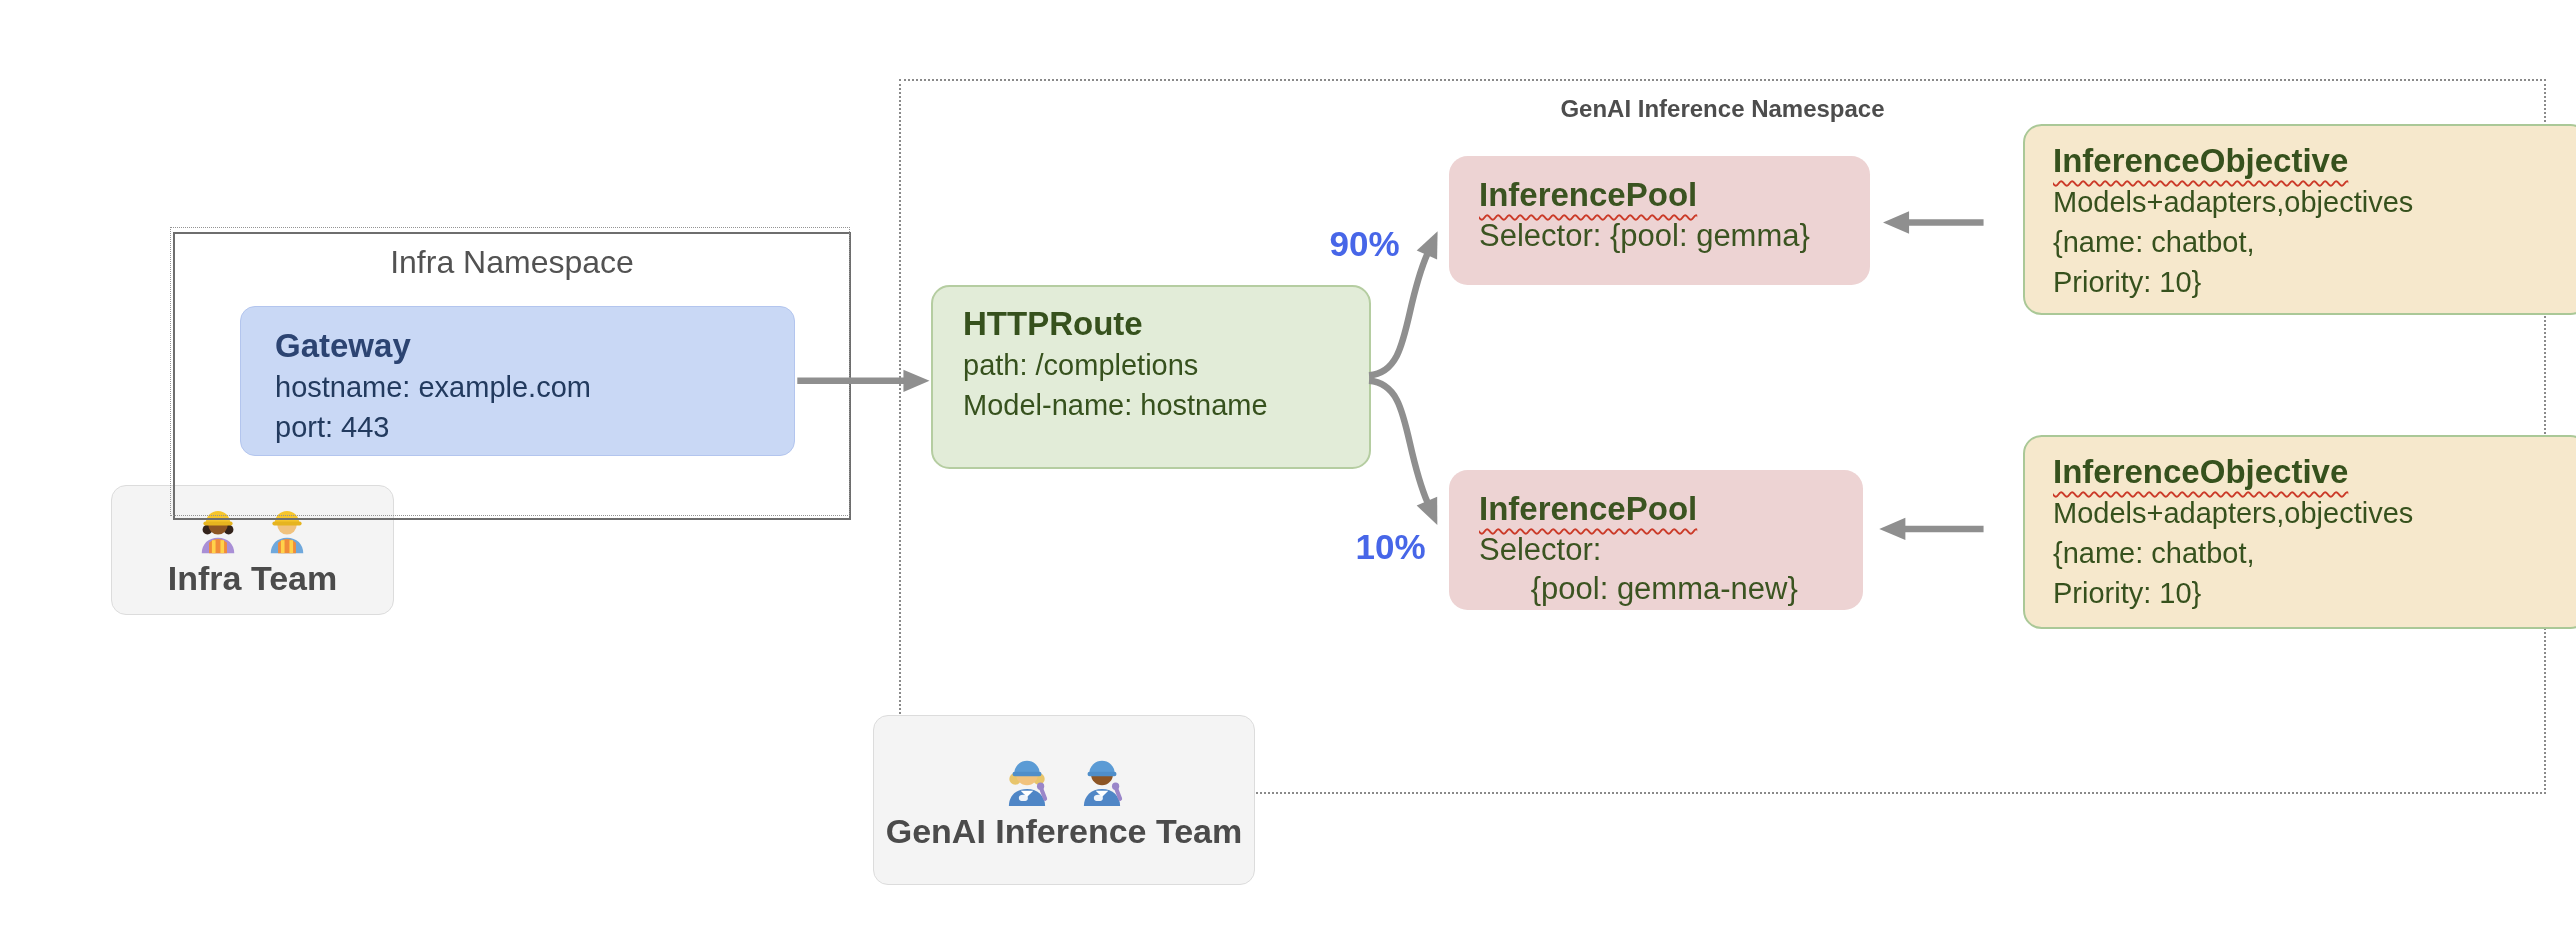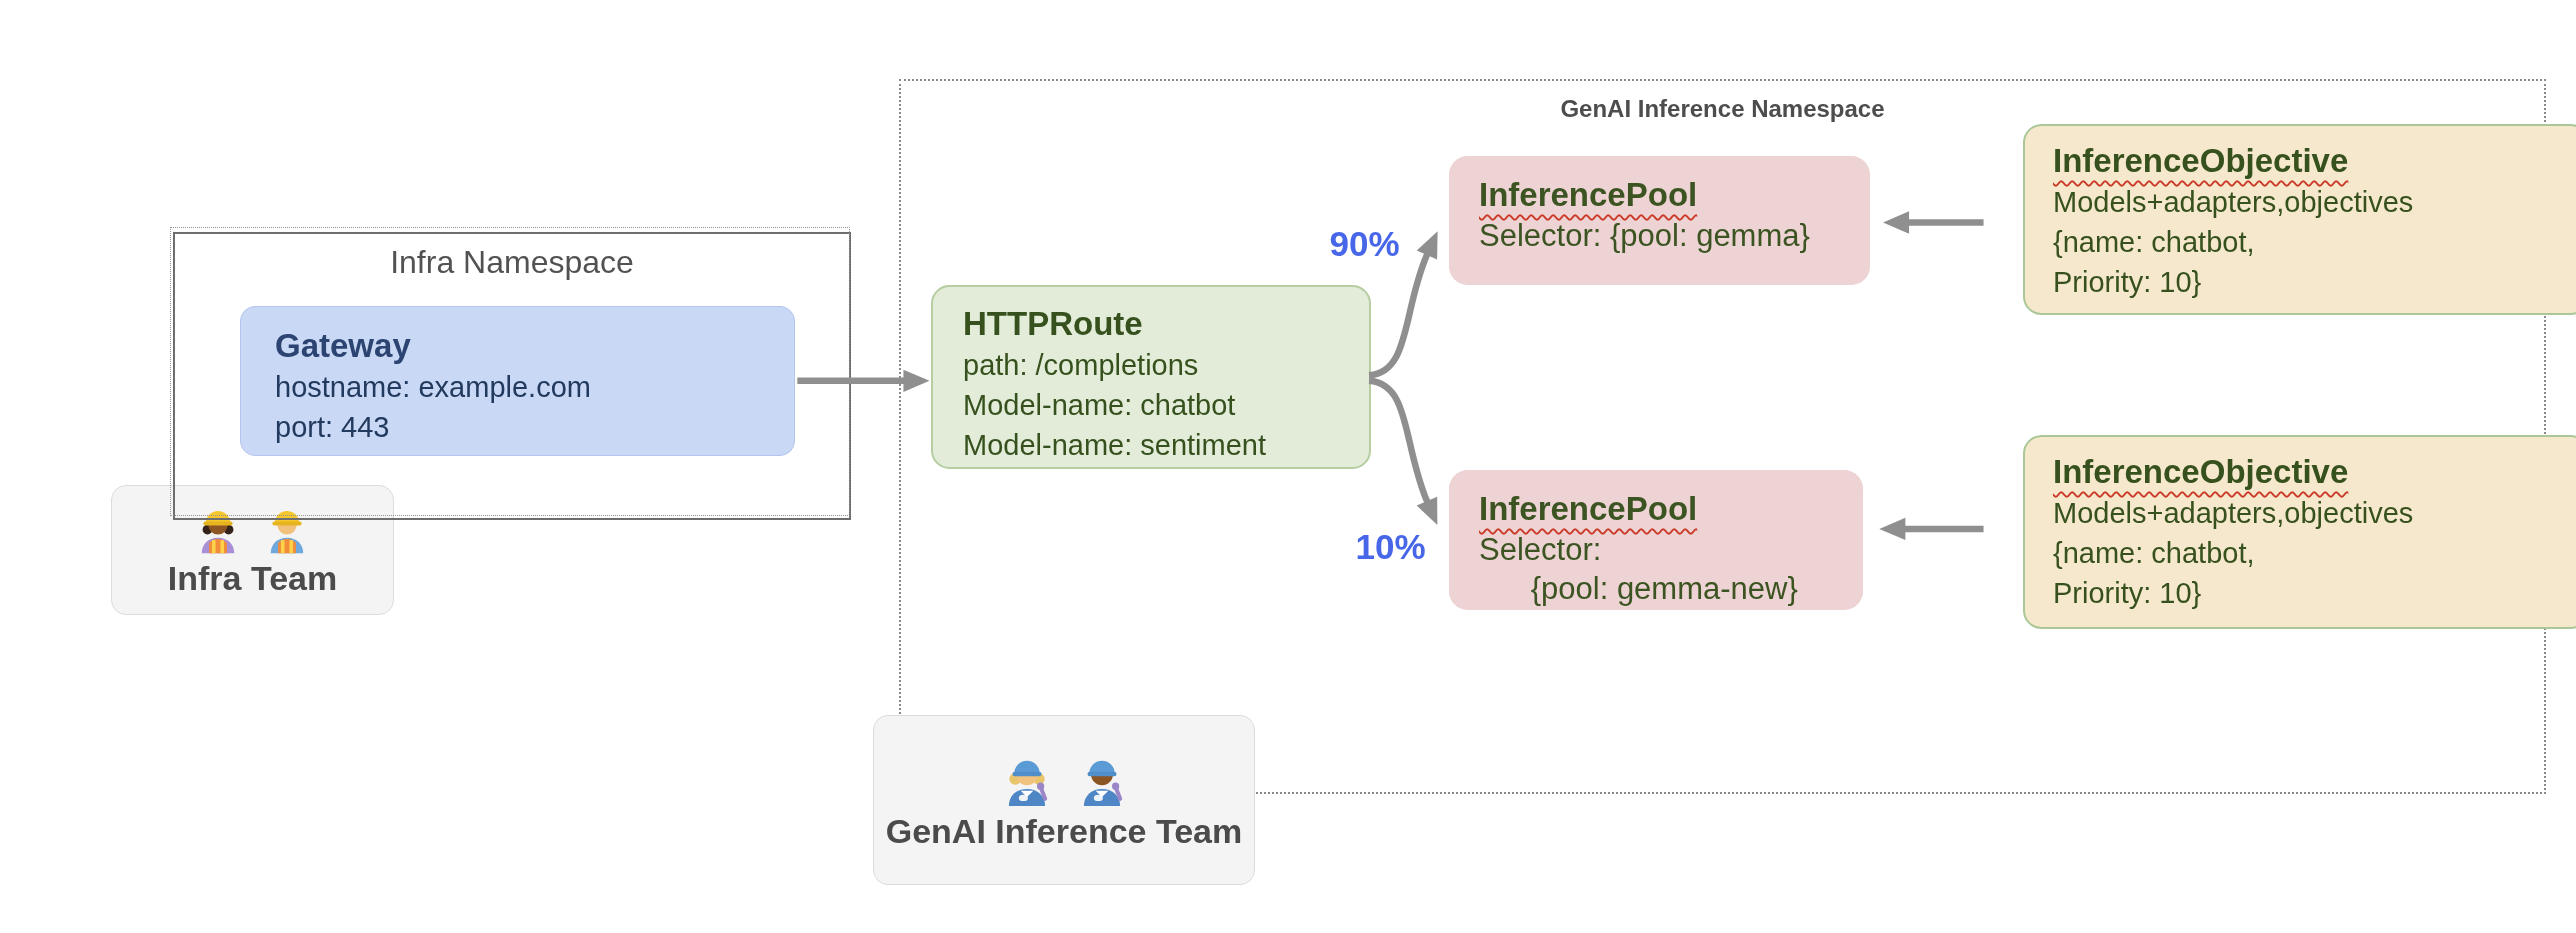--- a/index.html
+++ b/index.html
@@ -171,7 +171,7 @@
   <div class="abs box httproute">
     <div class="box-title green-text">HTTPRoute</div>
     <div class="mono green-text">path: /completions</div>
-    <div class="mono green-text">Model-name: chatbot</div>
+    <div class="mono green-text">Model-name: hostname</div>
     <div class="mono green-text">Model-name: sentiment</div>
   </div>
 

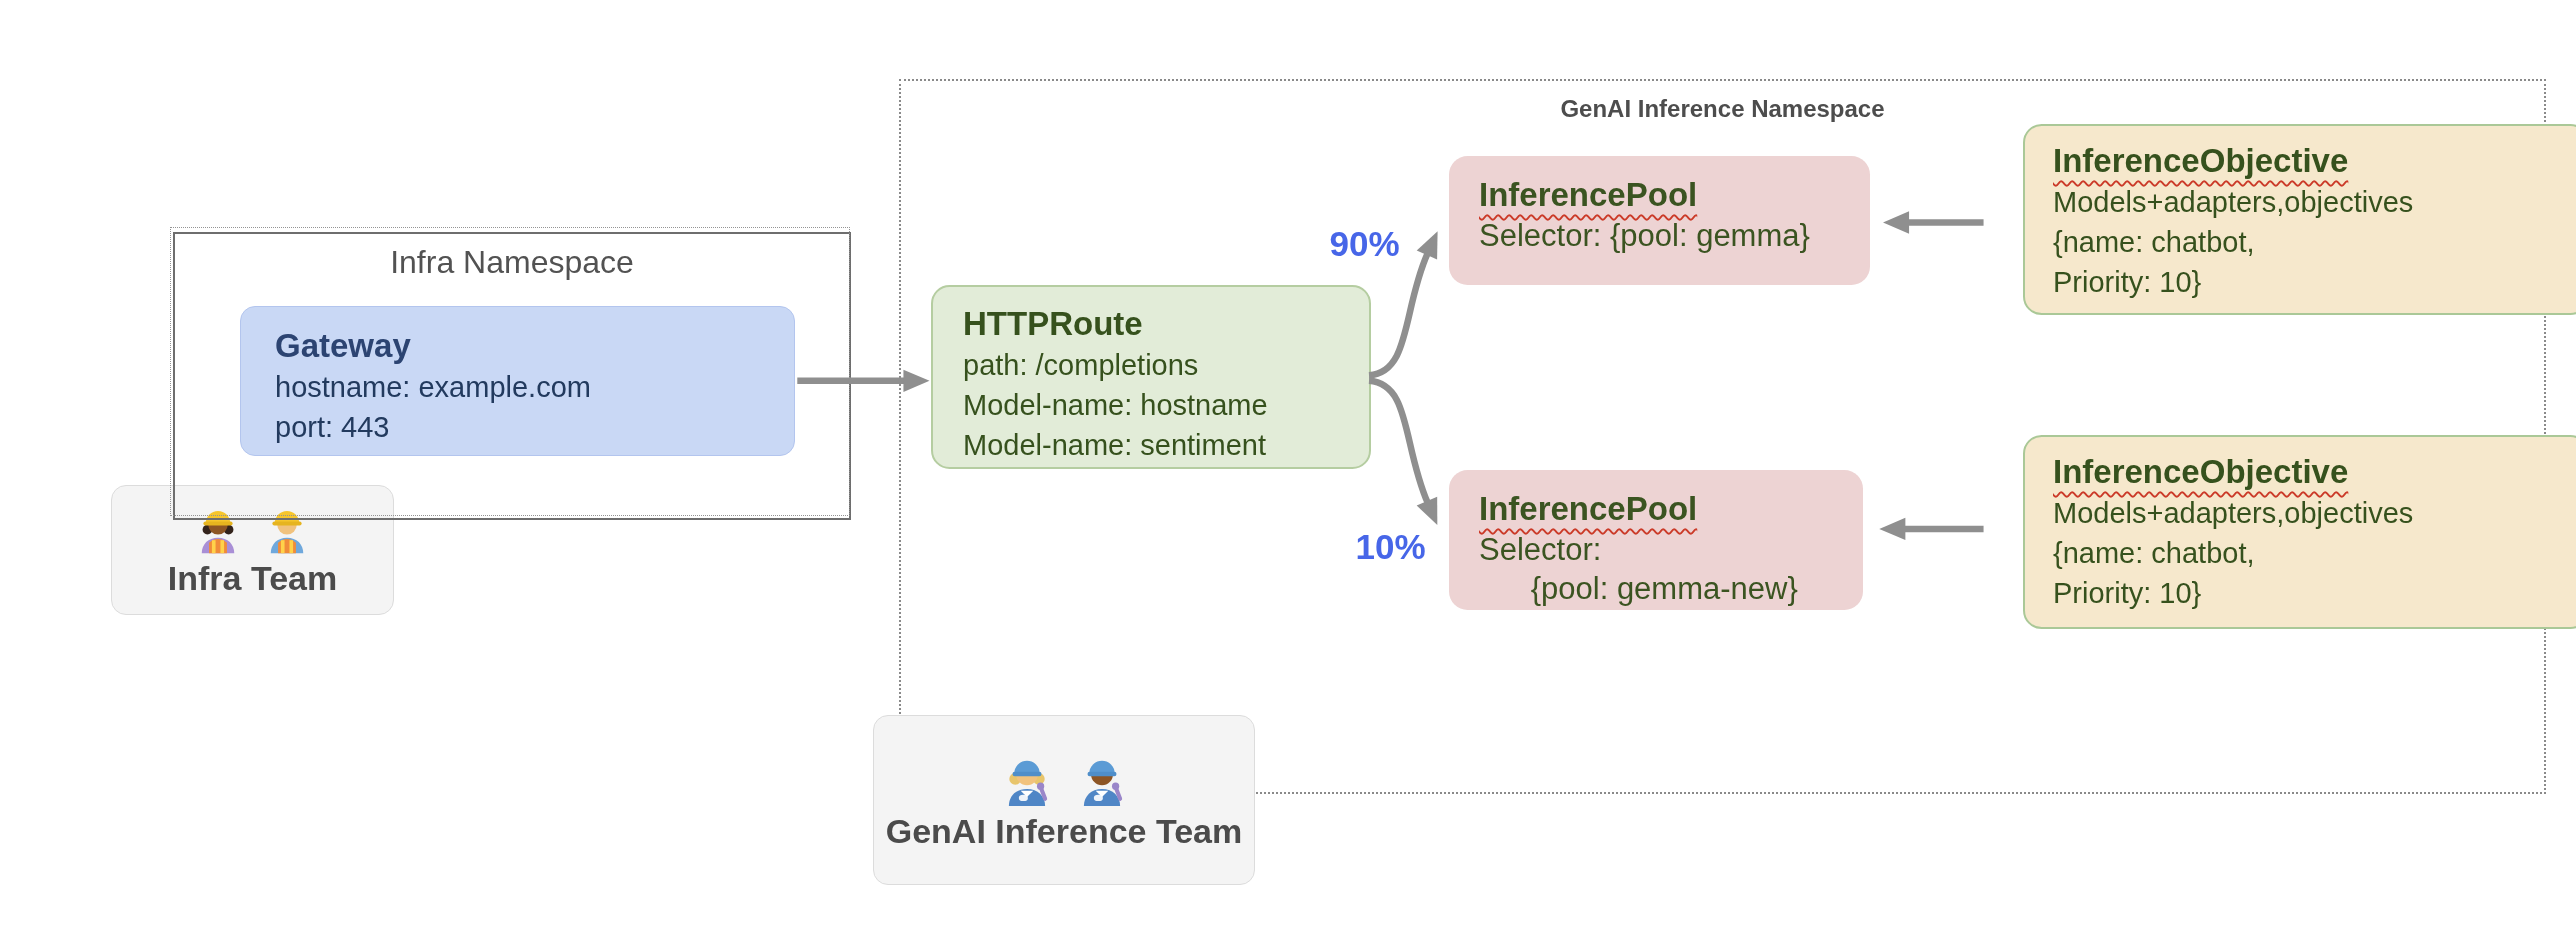--- a/index.html
+++ b/index.html
@@ -172,7 +172,6 @@
     <div class="box-title green-text">HTTPRoute</div>
     <div class="mono green-text">path: /completions</div>
     <div class="mono green-text">Model-name: hostname</div>
-    <div class="mono green-text">Model-name: sentiment</div>
   </div>
 
   <div class="abs box pool pool-top">

